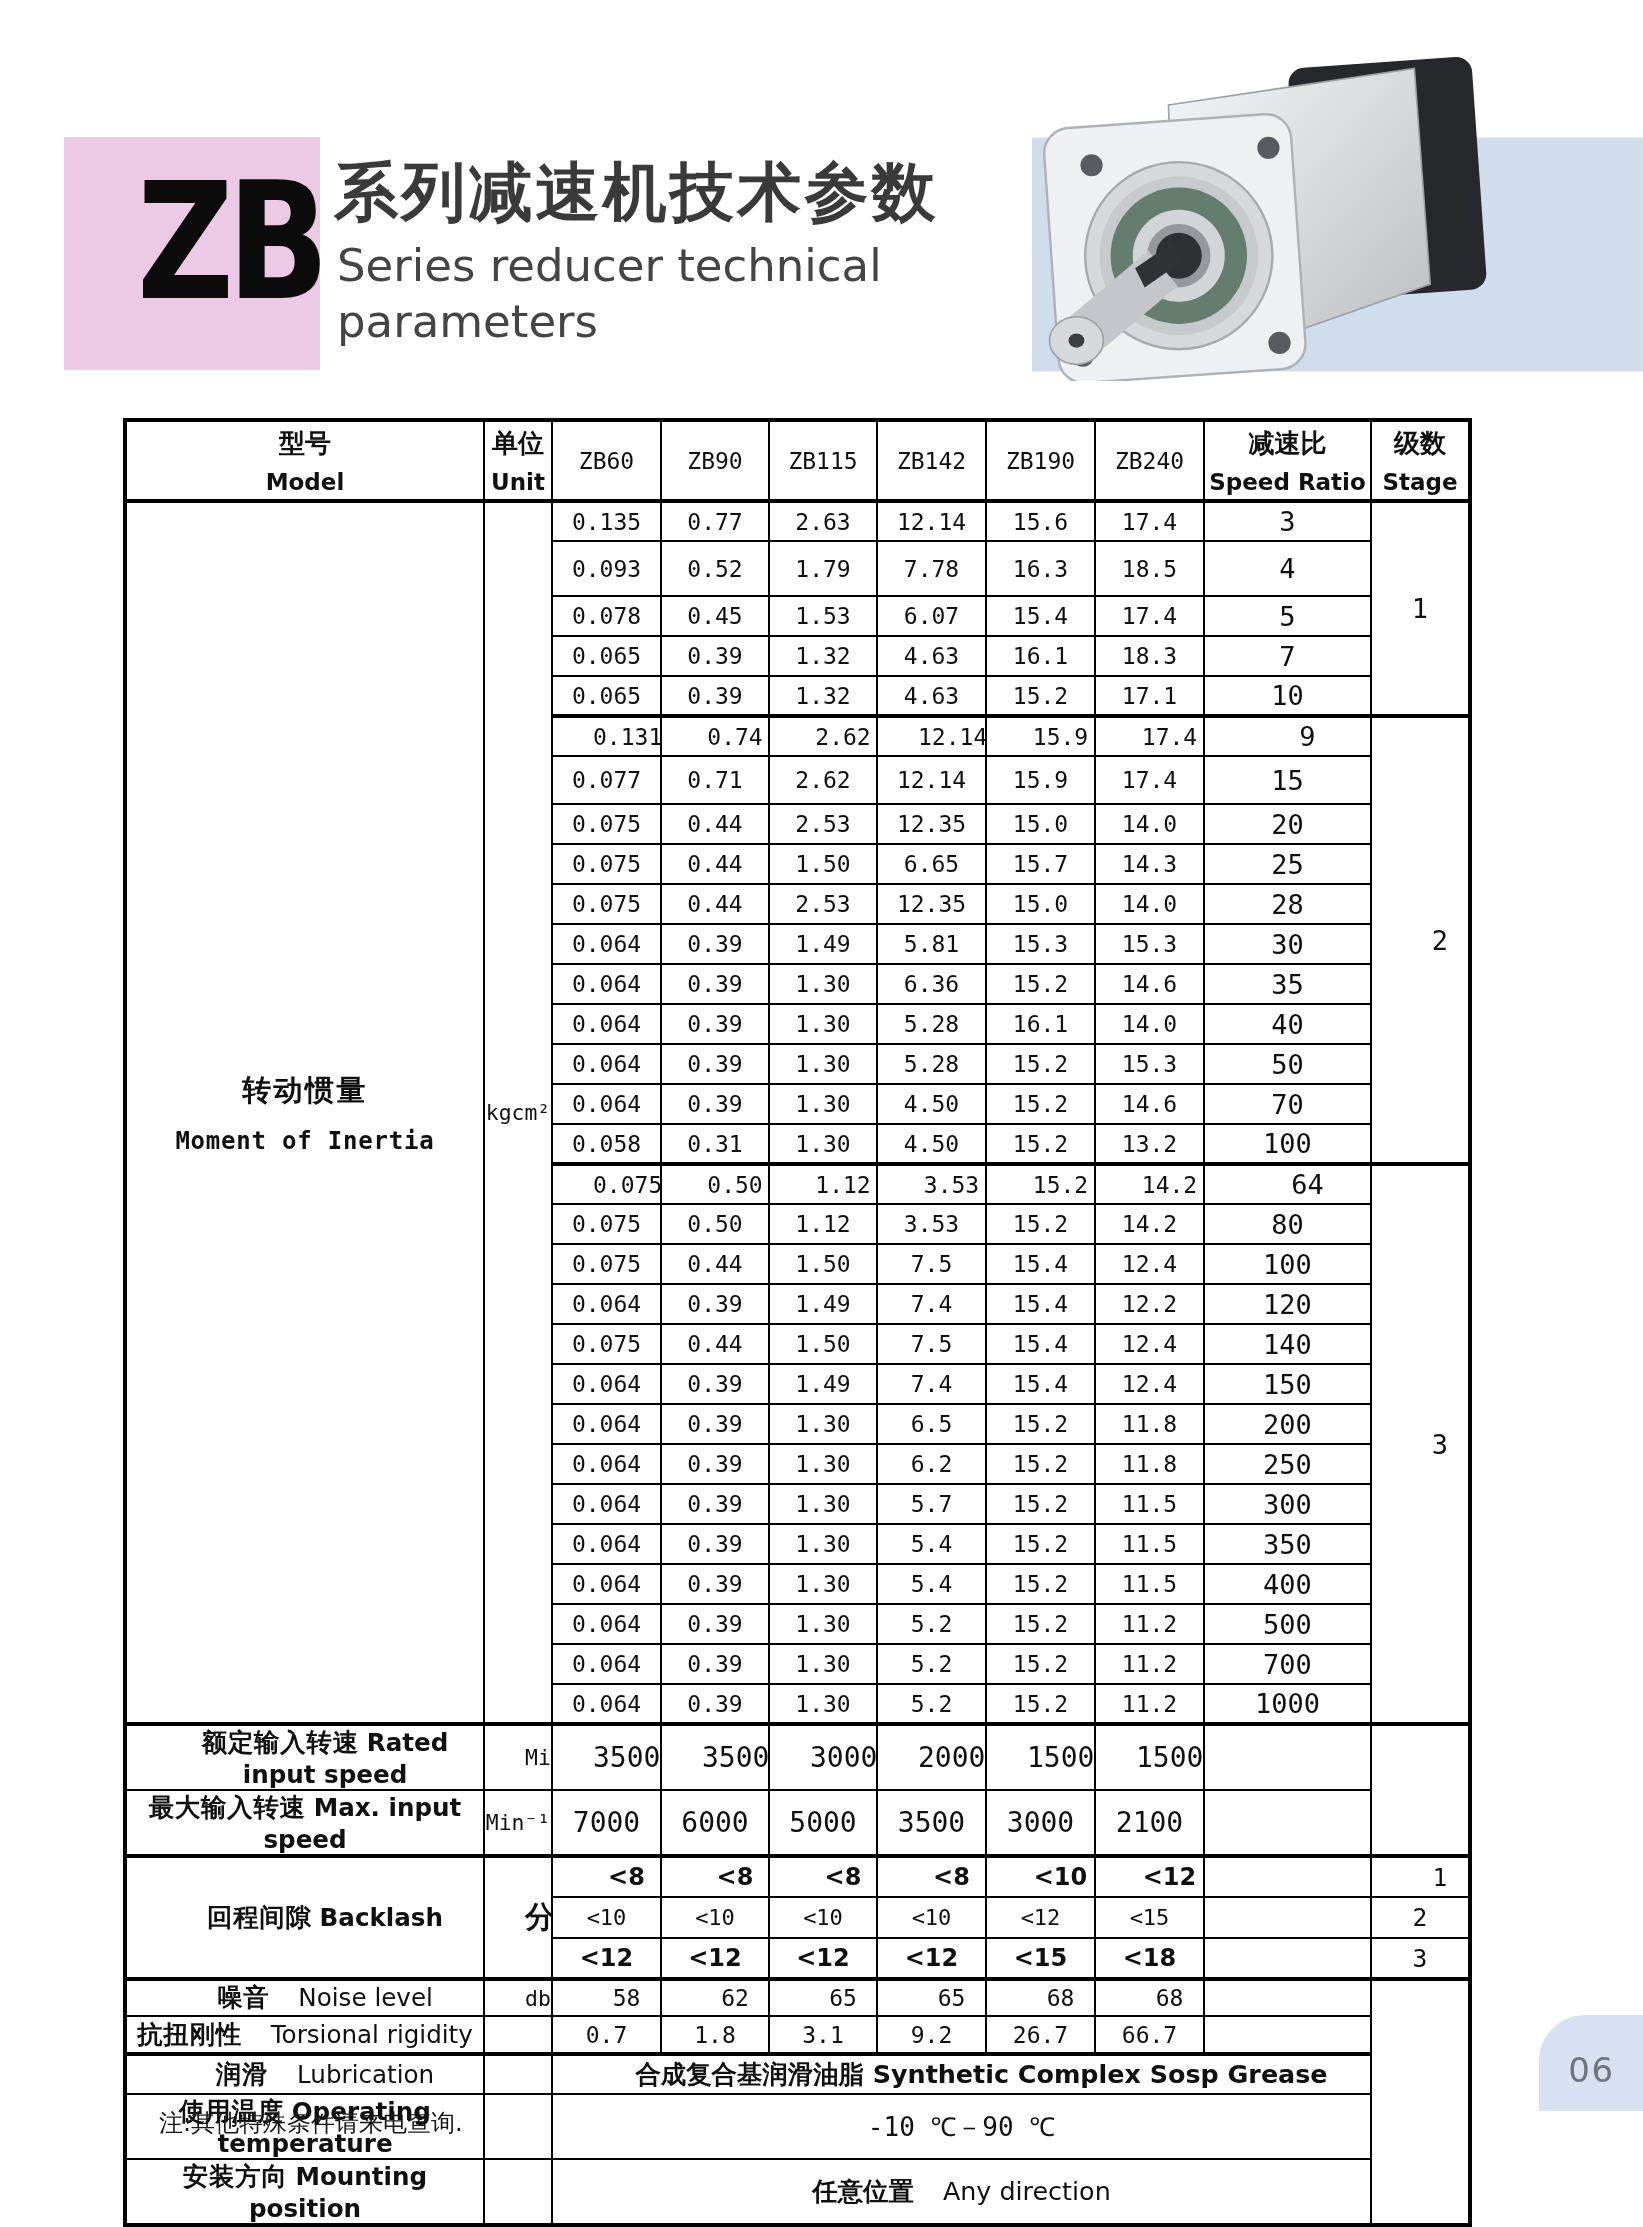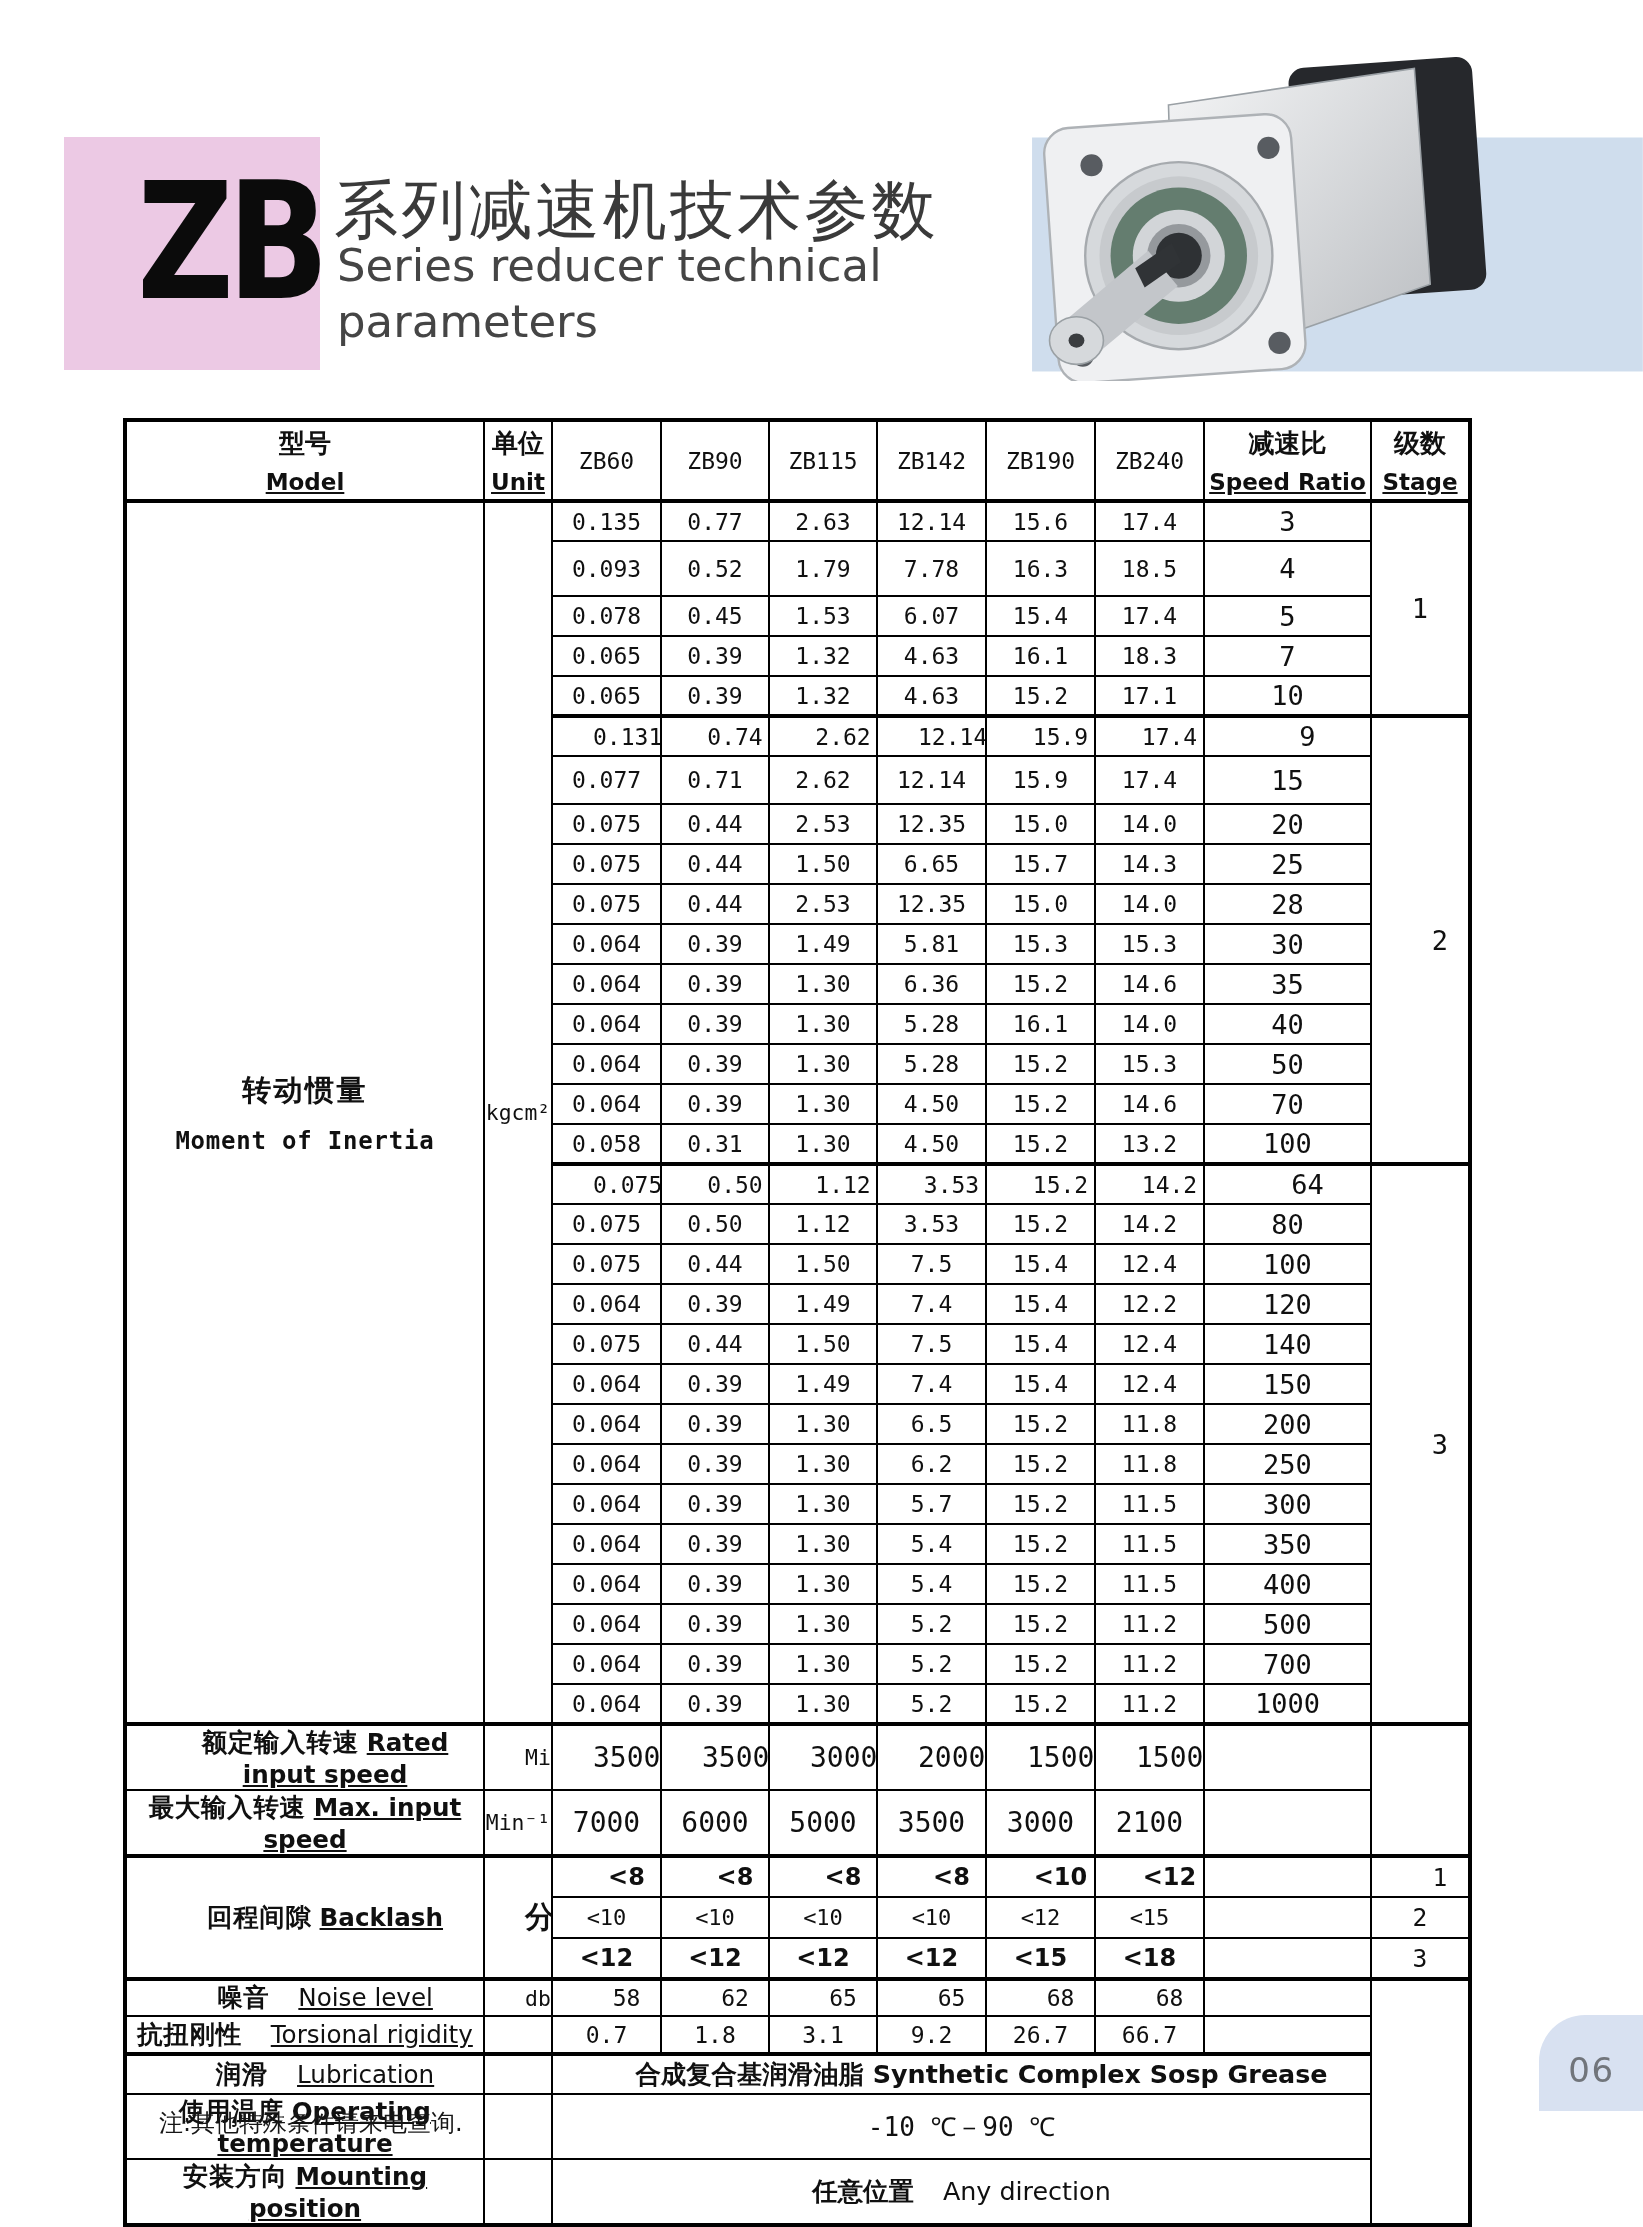--- a/index.html
+++ b/index.html
@@ -11,7 +11,7 @@
   .series-code{position:absolute;left:137px;top:156px;width:183px;height:191px;
      font-size:163px;line-height:171px;font-weight:900;letter-spacing:-8px;color:#0b0b0b;
      transform:scaleX(.82);transform-origin:left center;font-family:"DejaVu Sans",sans-serif;}
-  .title-zh{position:absolute;left:334px;top:149px;font-size:64px;font-weight:normal;color:#3a3a3a;letter-spacing:3.2px;margin-top:18px;}
+  .title-zh{position:absolute;left:334px;top:149px;font-size:64px;font-weight:bold;color:#3a3a3a;letter-spacing:3.2px;}
   .title-en{position:absolute;left:337px;top:238px;font-size:45px;color:#454545;line-height:56px;}
 
   

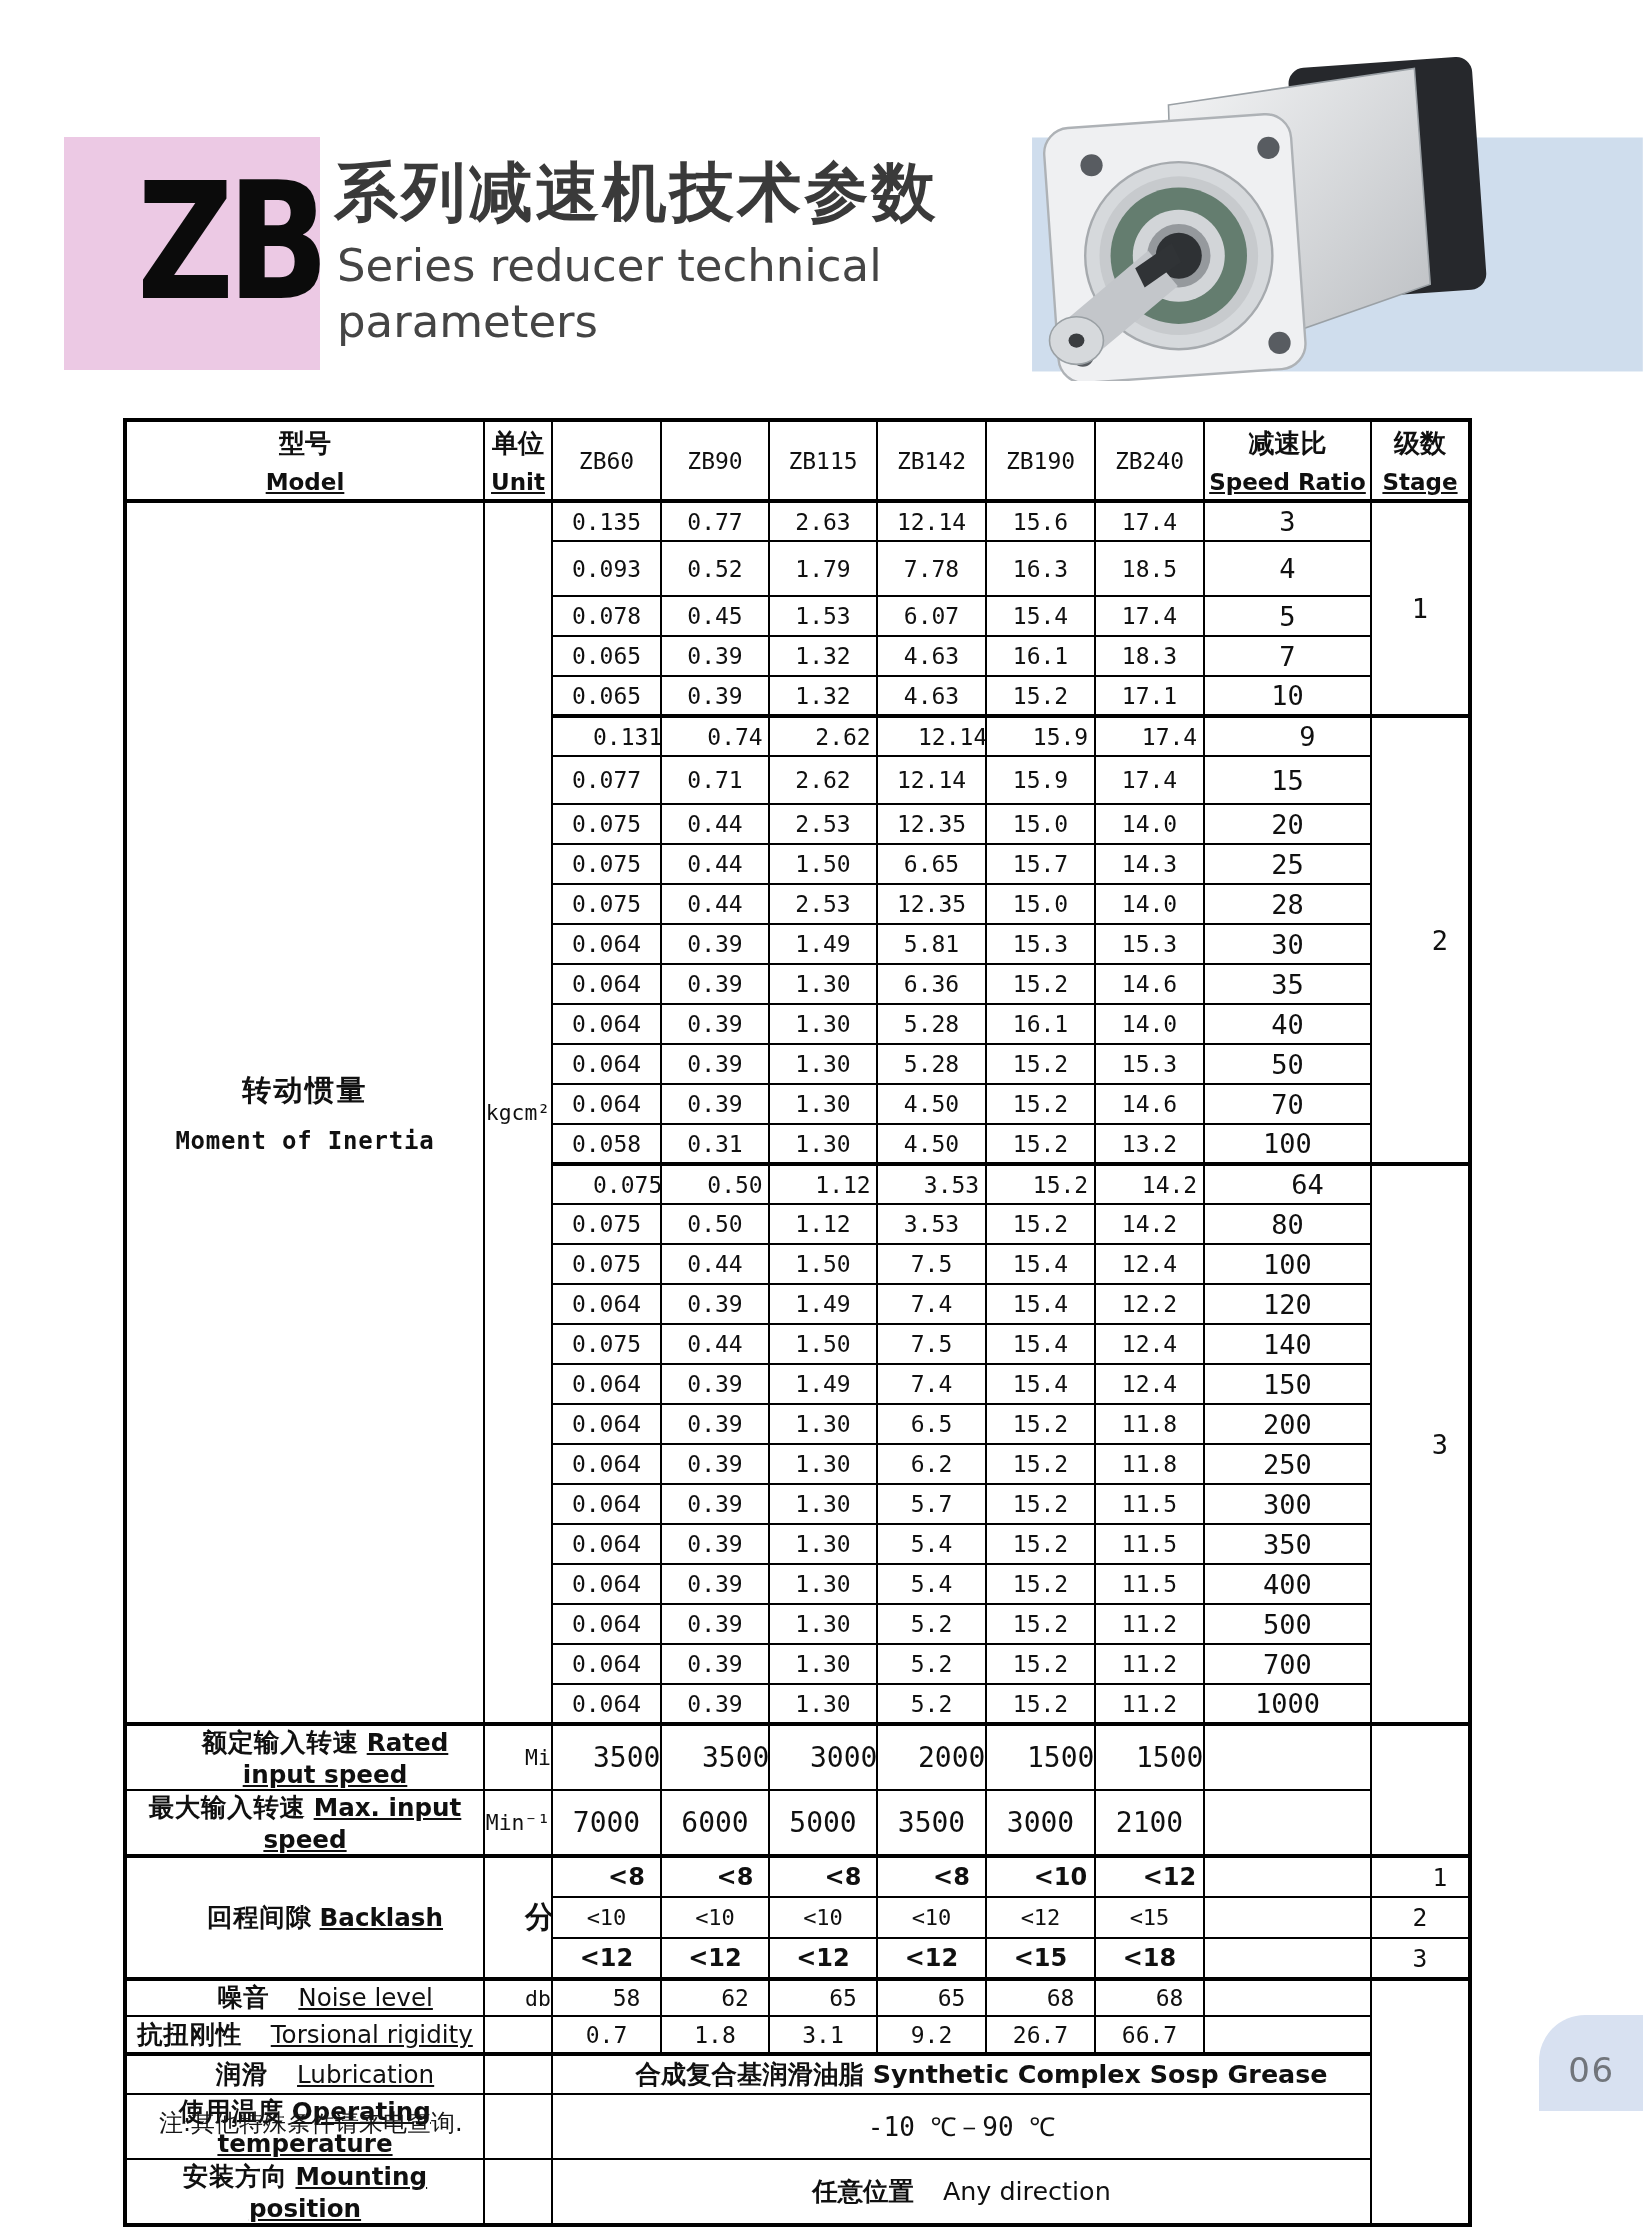--- a/index.html
+++ b/index.html
@@ -30,7 +30,7 @@
   .h-model-name{font-family:"DejaVu Sans Mono",monospace;font-weight:normal;font-size:23px;}
 
   .zh{font-weight:bold;}
-  .en{font-weight:bold;text-decoration:underline;}
+  .en{font-weight:bold;}
   .thin{font-weight:normal;margin-left:21px;}
   .num{font-family:"DejaVu Sans Mono",monospace;font-size:23px;}
   .big{font-size:28px;}

